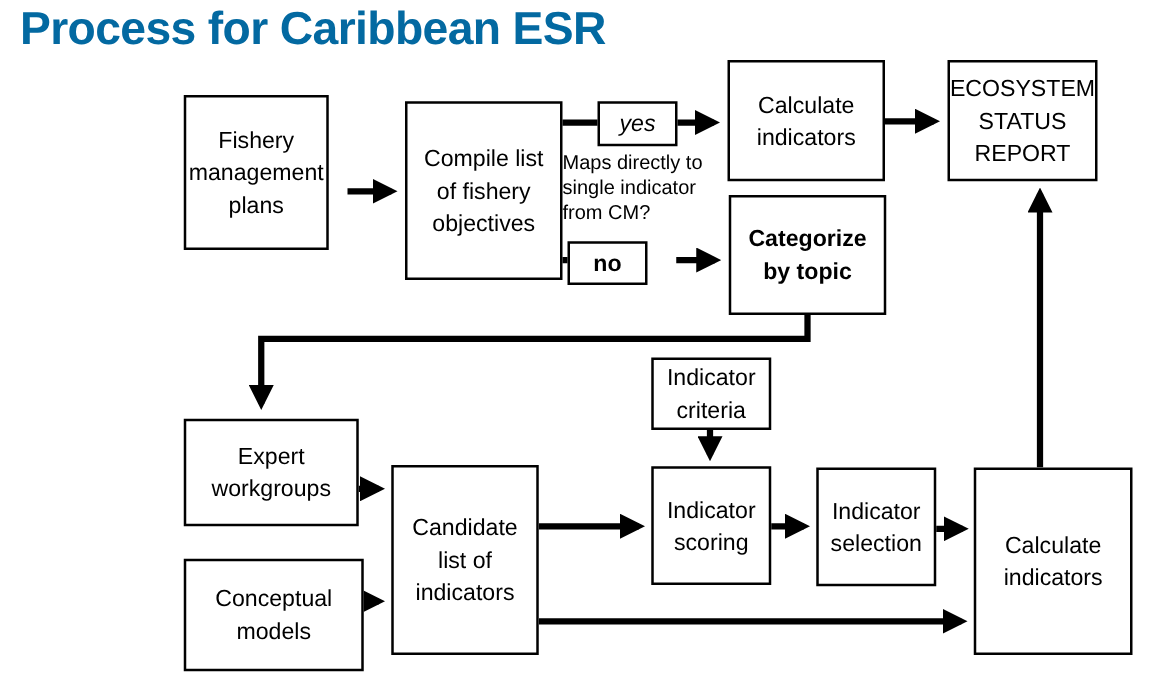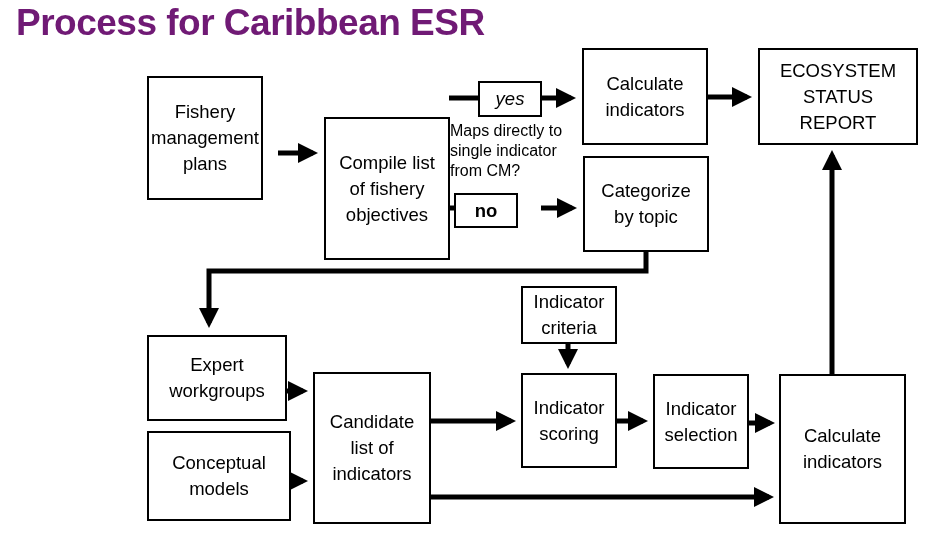--- a/index.html
+++ b/index.html
@@ -4,7 +4,7 @@
 <style>
   html,body{margin:0;padding:0;background:#fff;}
   body{width:931px;height:542px;position:relative;overflow:hidden;font-family:"Liberation Sans",sans-serif;}
-  .title{position:absolute;left:16px;top:2px;font-size:37px;font-weight:bold;color:#701a75;letter-spacing:-0.5px;}
+  .title{position:absolute;left:16px;top:2px;font-size:37px;font-weight:bold;color:#0369a1;letter-spacing:-0.5px;}
   .box{position:absolute;box-sizing:border-box;border:2px solid #000;background:#fff;display:flex;align-items:center;justify-content:center;text-align:center;font-size:18.5px;line-height:26px;color:#000;white-space:pre-line;}
   .label{position:absolute;text-align:left;font-size:16px;line-height:20px;white-space:pre-line;color:#000;}
   svg{position:absolute;left:0;top:0;}

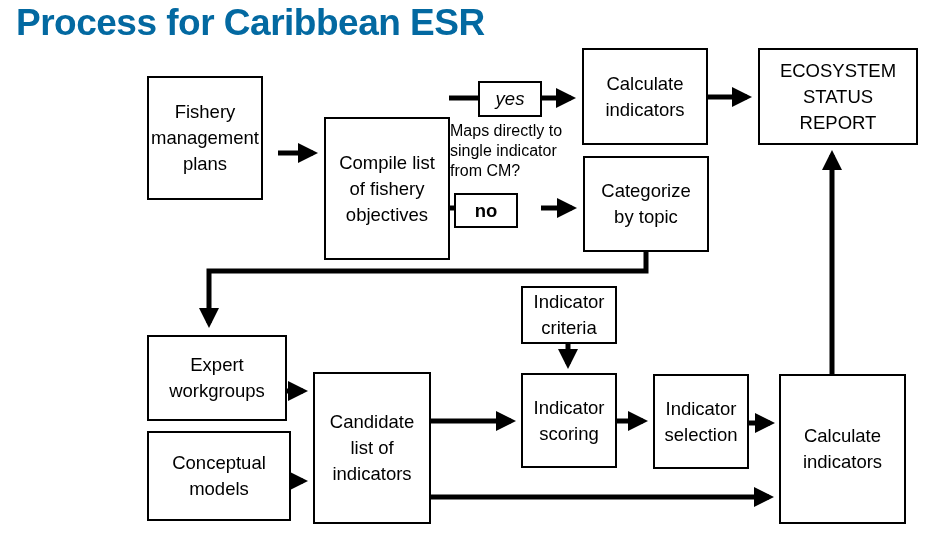--- a/index.html
+++ b/index.html
@@ -54,7 +54,7 @@
 indicators</div>
 <div class="box" style="left:583px;top:156px;width:126px;height:96px;">Categorize
 by topic</div>
-<div class="box" style="left:758px;top:48px;width:160px;height:97px;">ECOSYSTEM
+<div class="box" style="left:758px;top:48px;width:120px;height:97px;">ECOSYSTEM
 STATUS
 REPORT</div>
 <div class="box" style="left:147px;top:335px;width:140px;height:86px;">Expert

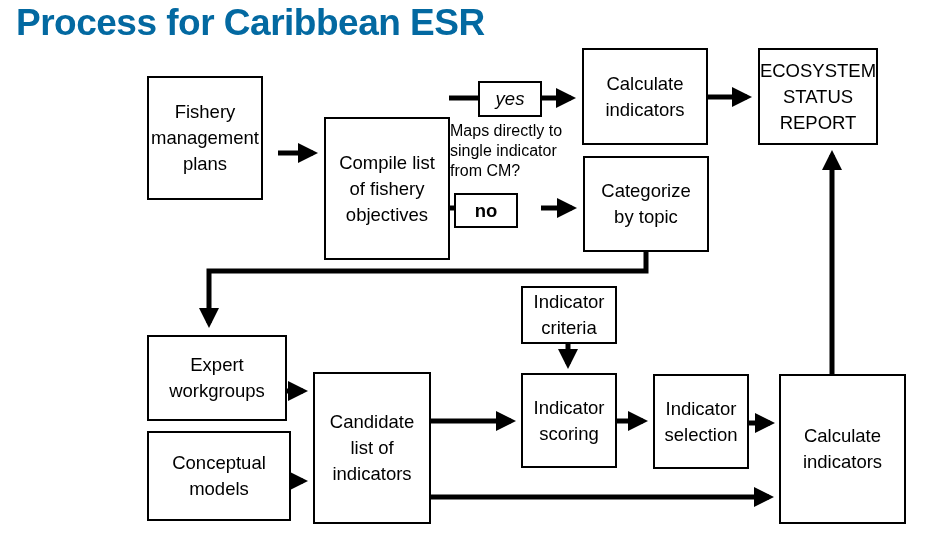--- a/index.html
+++ b/index.html
@@ -42,7 +42,7 @@
 <div class="box" style="left:147px;top:76px;width:116px;height:124px;">Fishery
 management
 plans</div>
-<div class="box" style="left:324px;top:81px;width:126px;height:143px;margin-top:36px;">Compile list
+<div class="box" style="left:324px;top:81px;width:126px;height:143px;">Compile list
 of fishery
 objectives</div>
 <div class="box" style="left:478px;top:81px;width:64px;height:36px;font-style:italic;">yes</div>

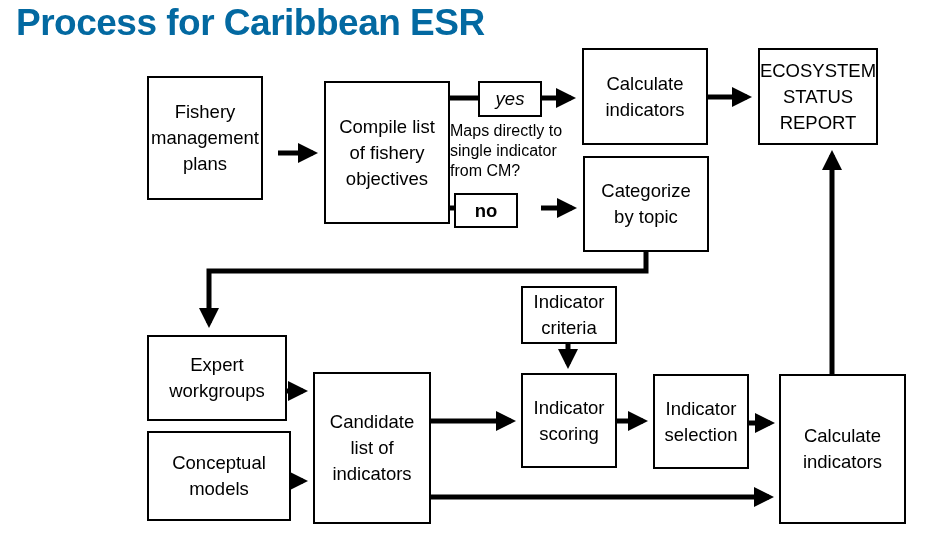--- a/index.html
+++ b/index.html
@@ -52,7 +52,7 @@
 <div class="box" style="left:454px;top:193px;width:64px;height:35px;font-weight:bold;">no</div>
 <div class="box" style="left:582px;top:48px;width:126px;height:97px;">Calculate
 indicators</div>
-<div class="box" style="left:583px;top:156px;width:126px;height:96px;">Categorize
+<div class="box" style="left:583px;top:156px;width:126px;height:96px;font-weight:bold;">Categorize
 by topic</div>
 <div class="box" style="left:758px;top:48px;width:120px;height:97px;">ECOSYSTEM
 STATUS

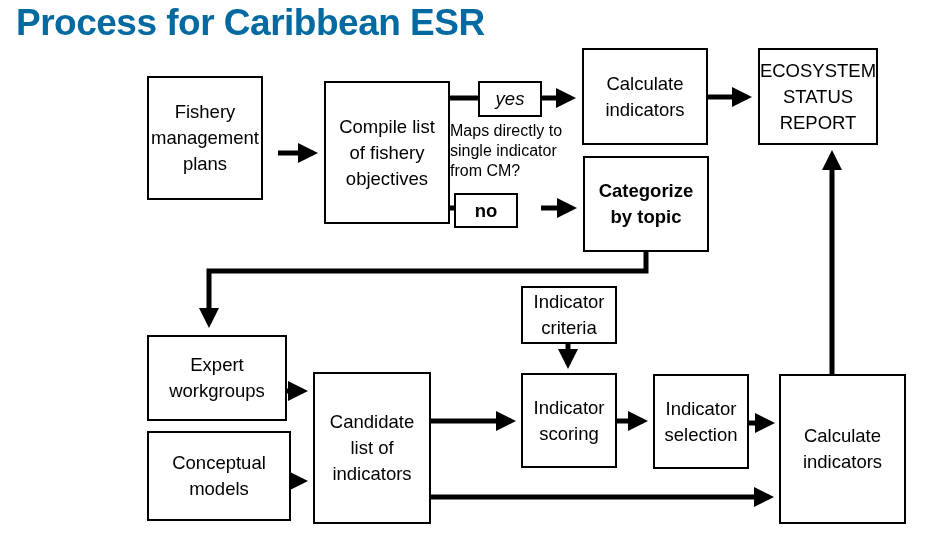--- a/index.html
+++ b/index.html
@@ -59,7 +59,7 @@
 REPORT</div>
 <div class="box" style="left:147px;top:335px;width:140px;height:86px;">Expert
 workgroups</div>
-<div class="box" style="left:147px;top:431px;width:144px;height:90px;">Conceptual
+<div class="box" style="left:147px;top:447px;width:144px;height:90px;">Conceptual
 models</div>
 <div class="box" style="left:313px;top:372px;width:118px;height:152px;">Candidate
 list of

